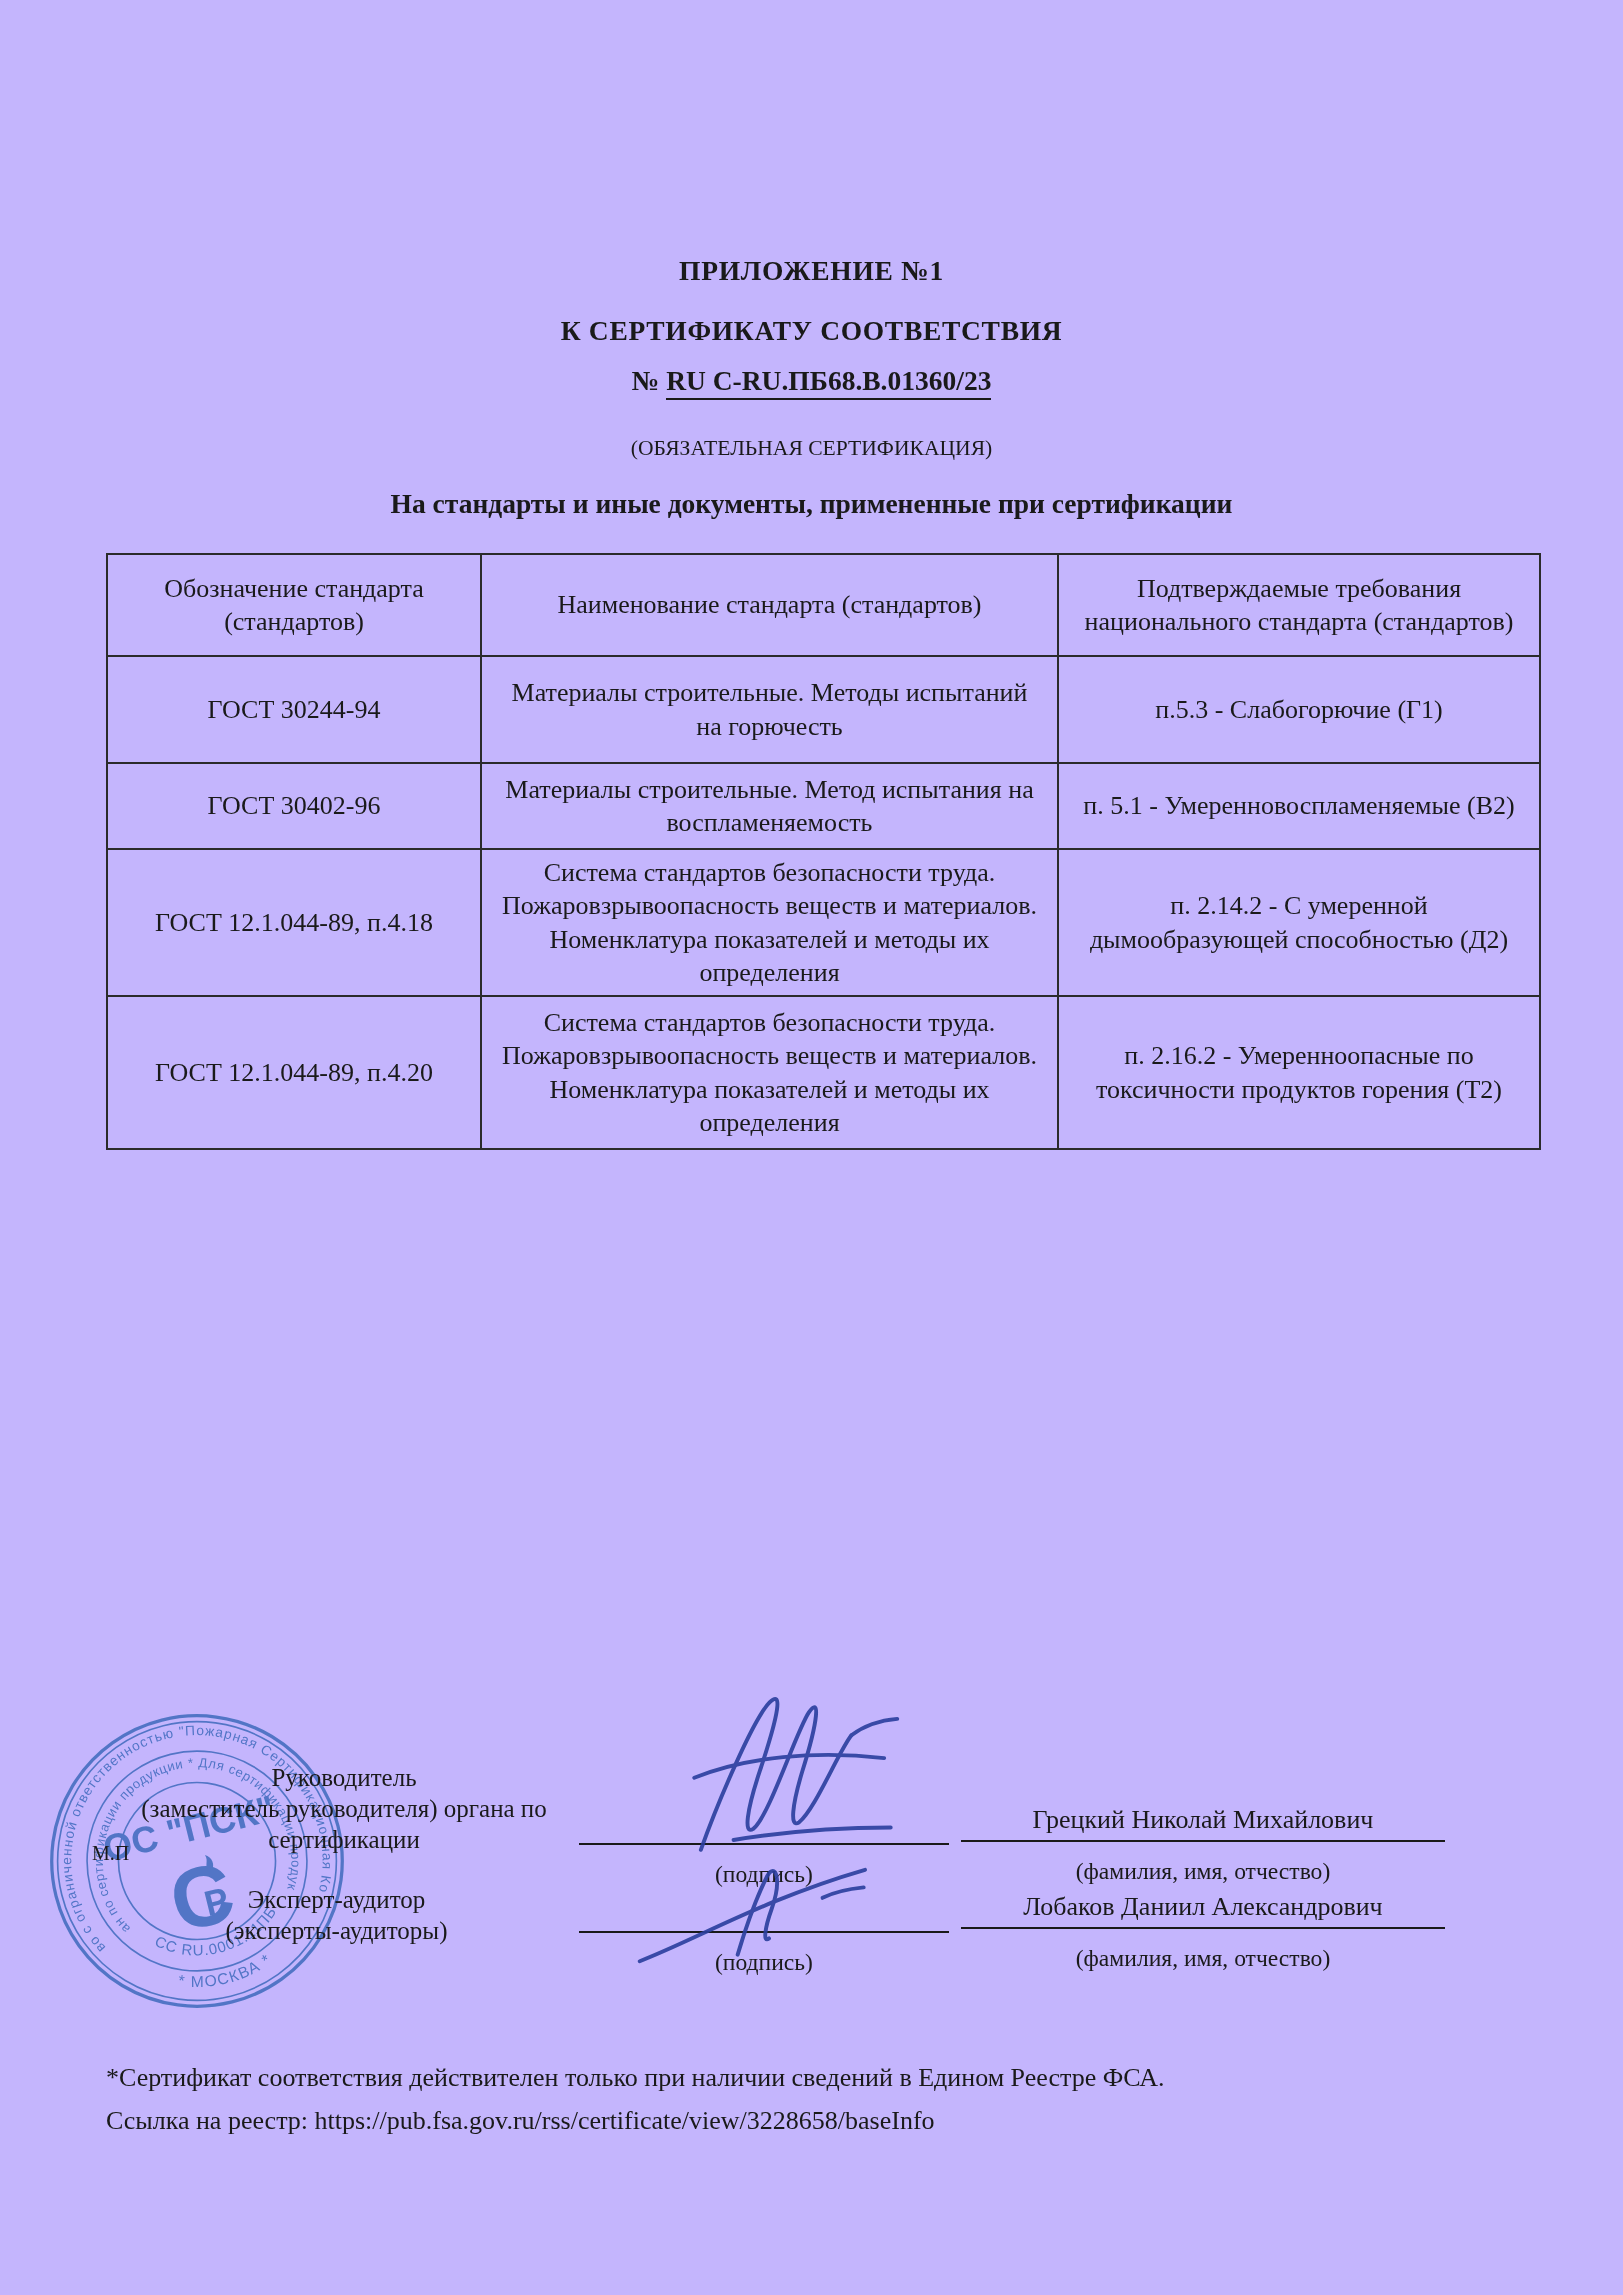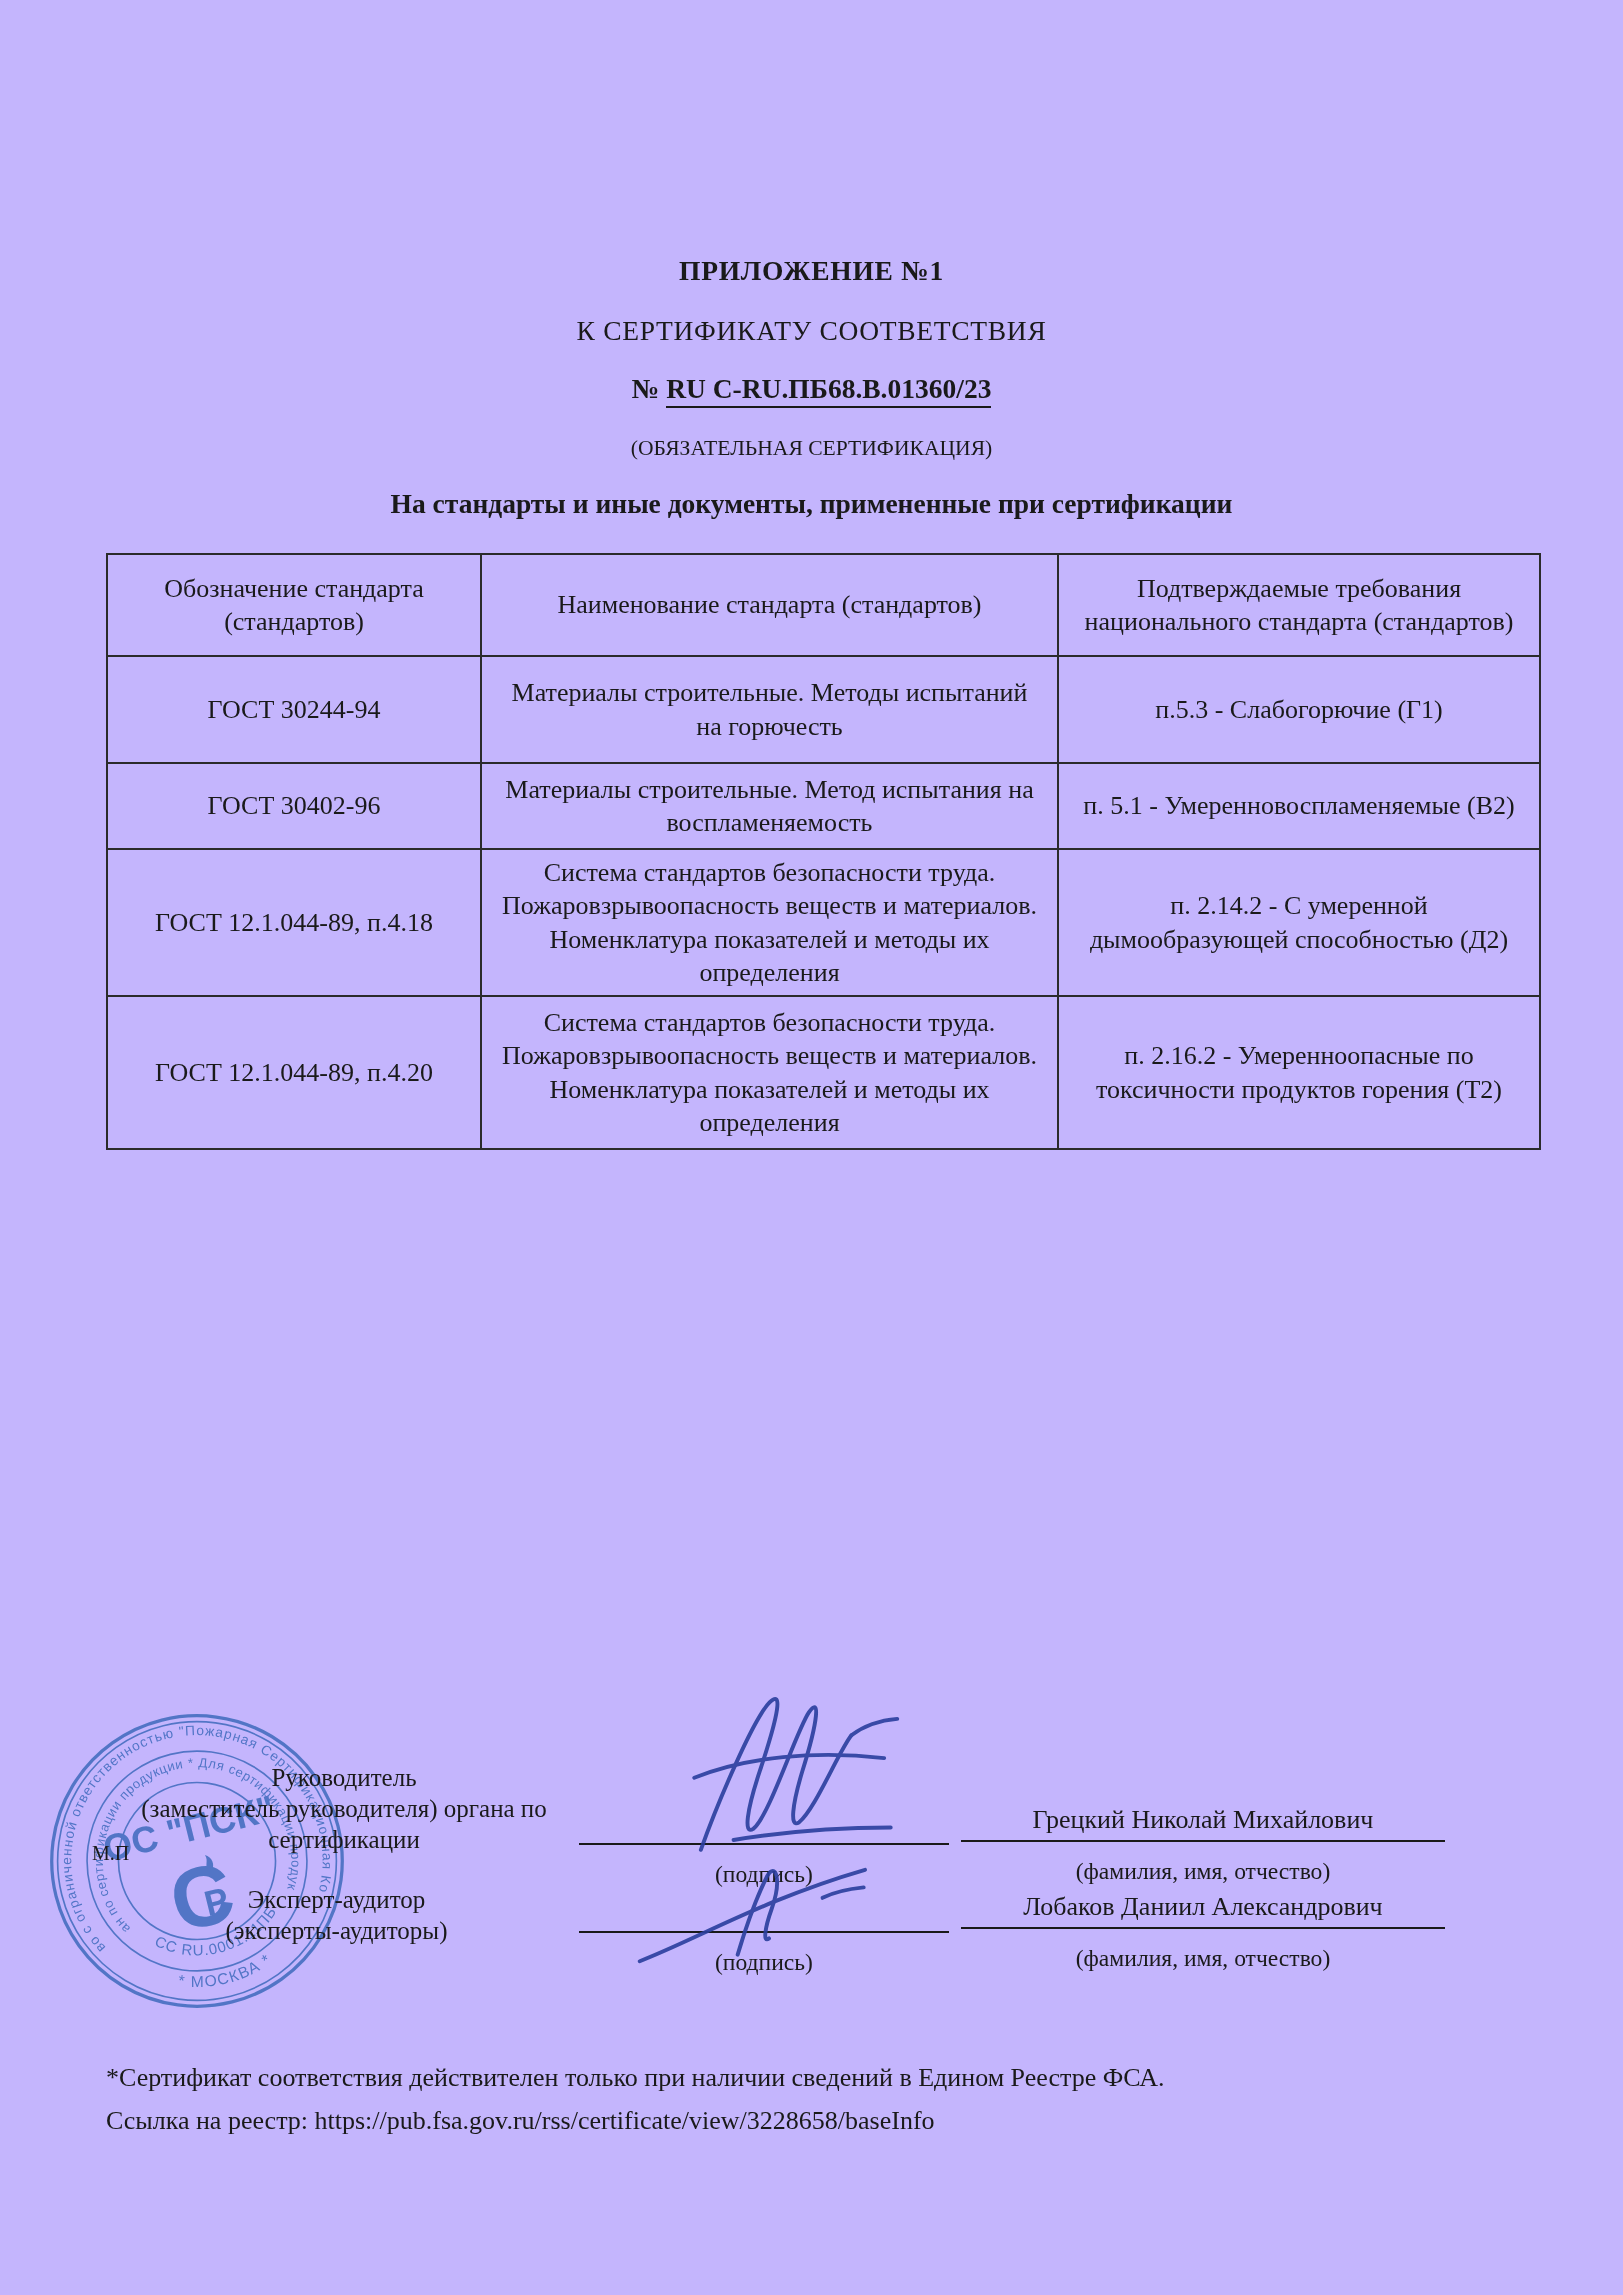--- a/index.html
+++ b/index.html
@@ -16,7 +16,7 @@
   
   .center-line { position: absolute; left: 0; width: 100%; text-align: center; }
   .t1 { top: 255px; font-size: 27.5px; font-weight: bold; letter-spacing: 0.7px; }
-  .t2 { top: 315px; font-size: 27.5px; font-weight: normal; letter-spacing: 0.7px; }
+  .t2 { top: 315px; font-size: 27.5px; font-weight: bold; letter-spacing: 0.7px; }
   .t3 { top: 373px; font-size: 27.5px; font-weight: bold; }
   .t3 .cert-num { border-bottom: 2.6px solid #1a1a1a; padding-bottom: 2px; }
   .t4 { top: 436px; font-size: 21.6px; }

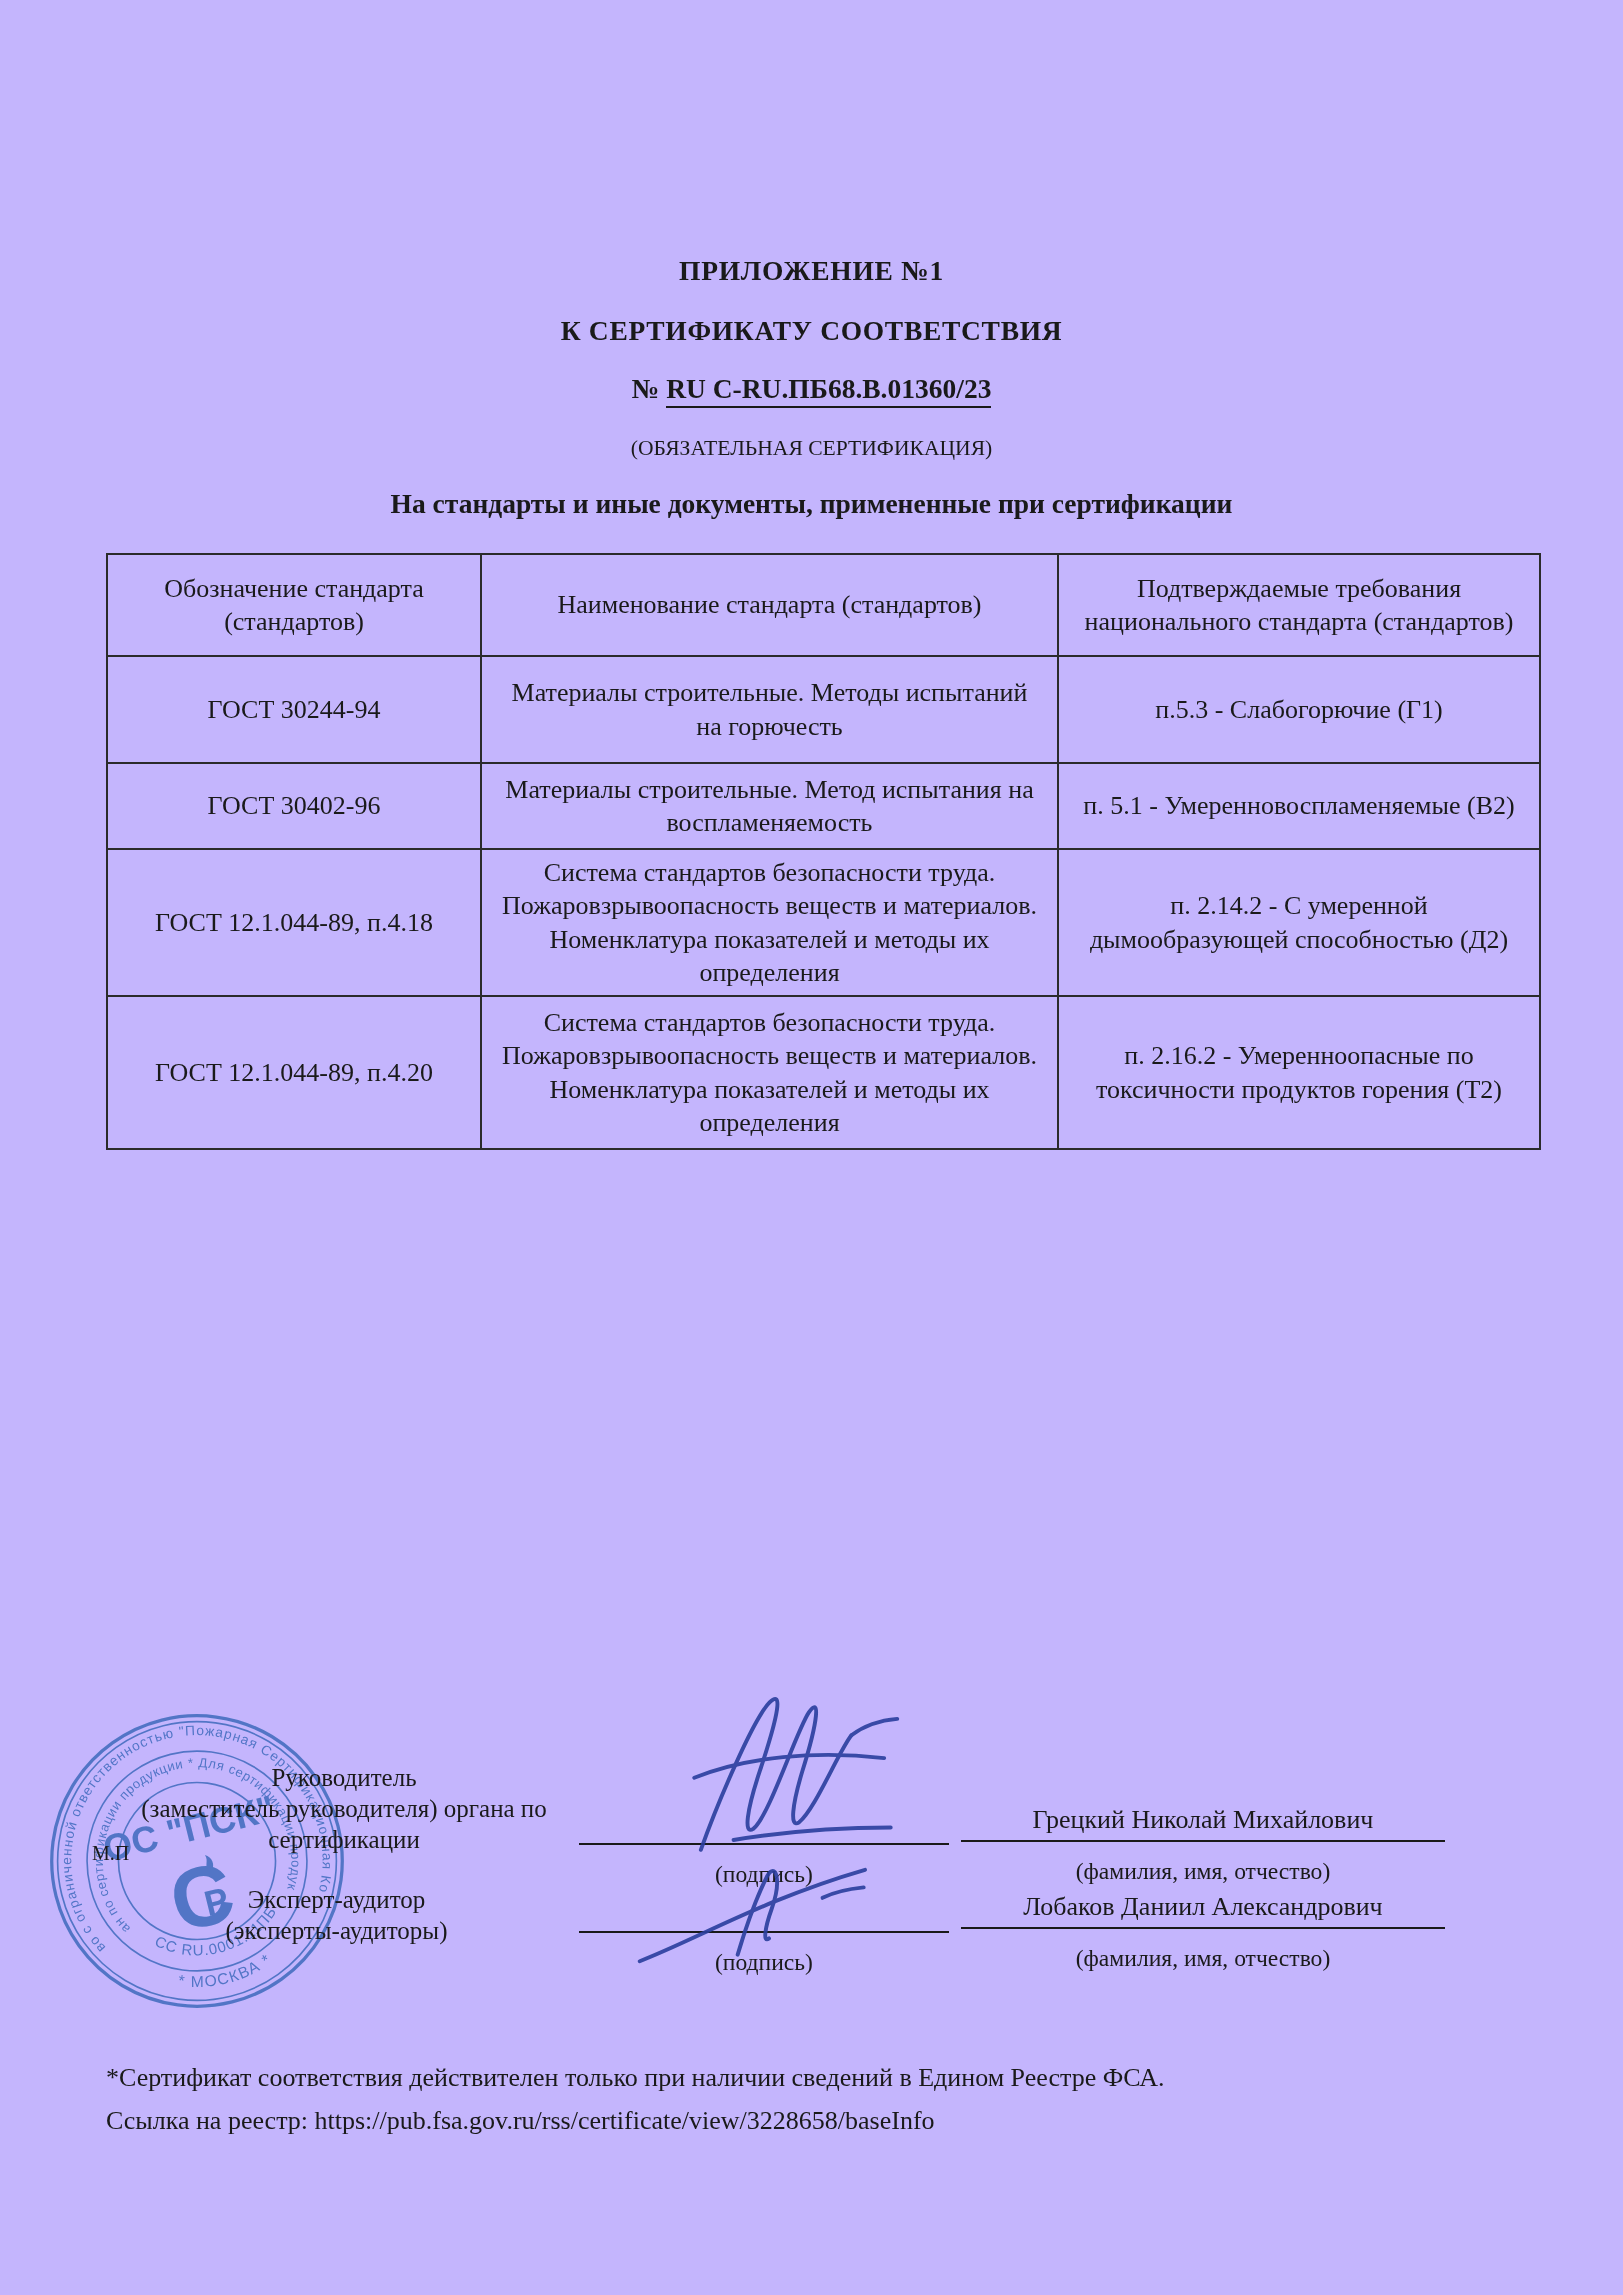--- a/index.html
+++ b/index.html
@@ -17,7 +17,7 @@
   .center-line { position: absolute; left: 0; width: 100%; text-align: center; }
   .t1 { top: 255px; font-size: 27.5px; font-weight: bold; letter-spacing: 0.7px; }
   .t2 { top: 315px; font-size: 27.5px; font-weight: bold; letter-spacing: 0.7px; }
-  .t3 { top: 373px; font-size: 27.5px; font-weight: bold; }
+  .t3 { top: 365px; font-size: 27.5px; font-weight: bold; }
   .t3 .cert-num { border-bottom: 2.6px solid #1a1a1a; padding-bottom: 2px; }
   .t4 { top: 436px; font-size: 21.6px; }
   .t5 { top: 488px; font-size: 27.5px; font-weight: bold; }

